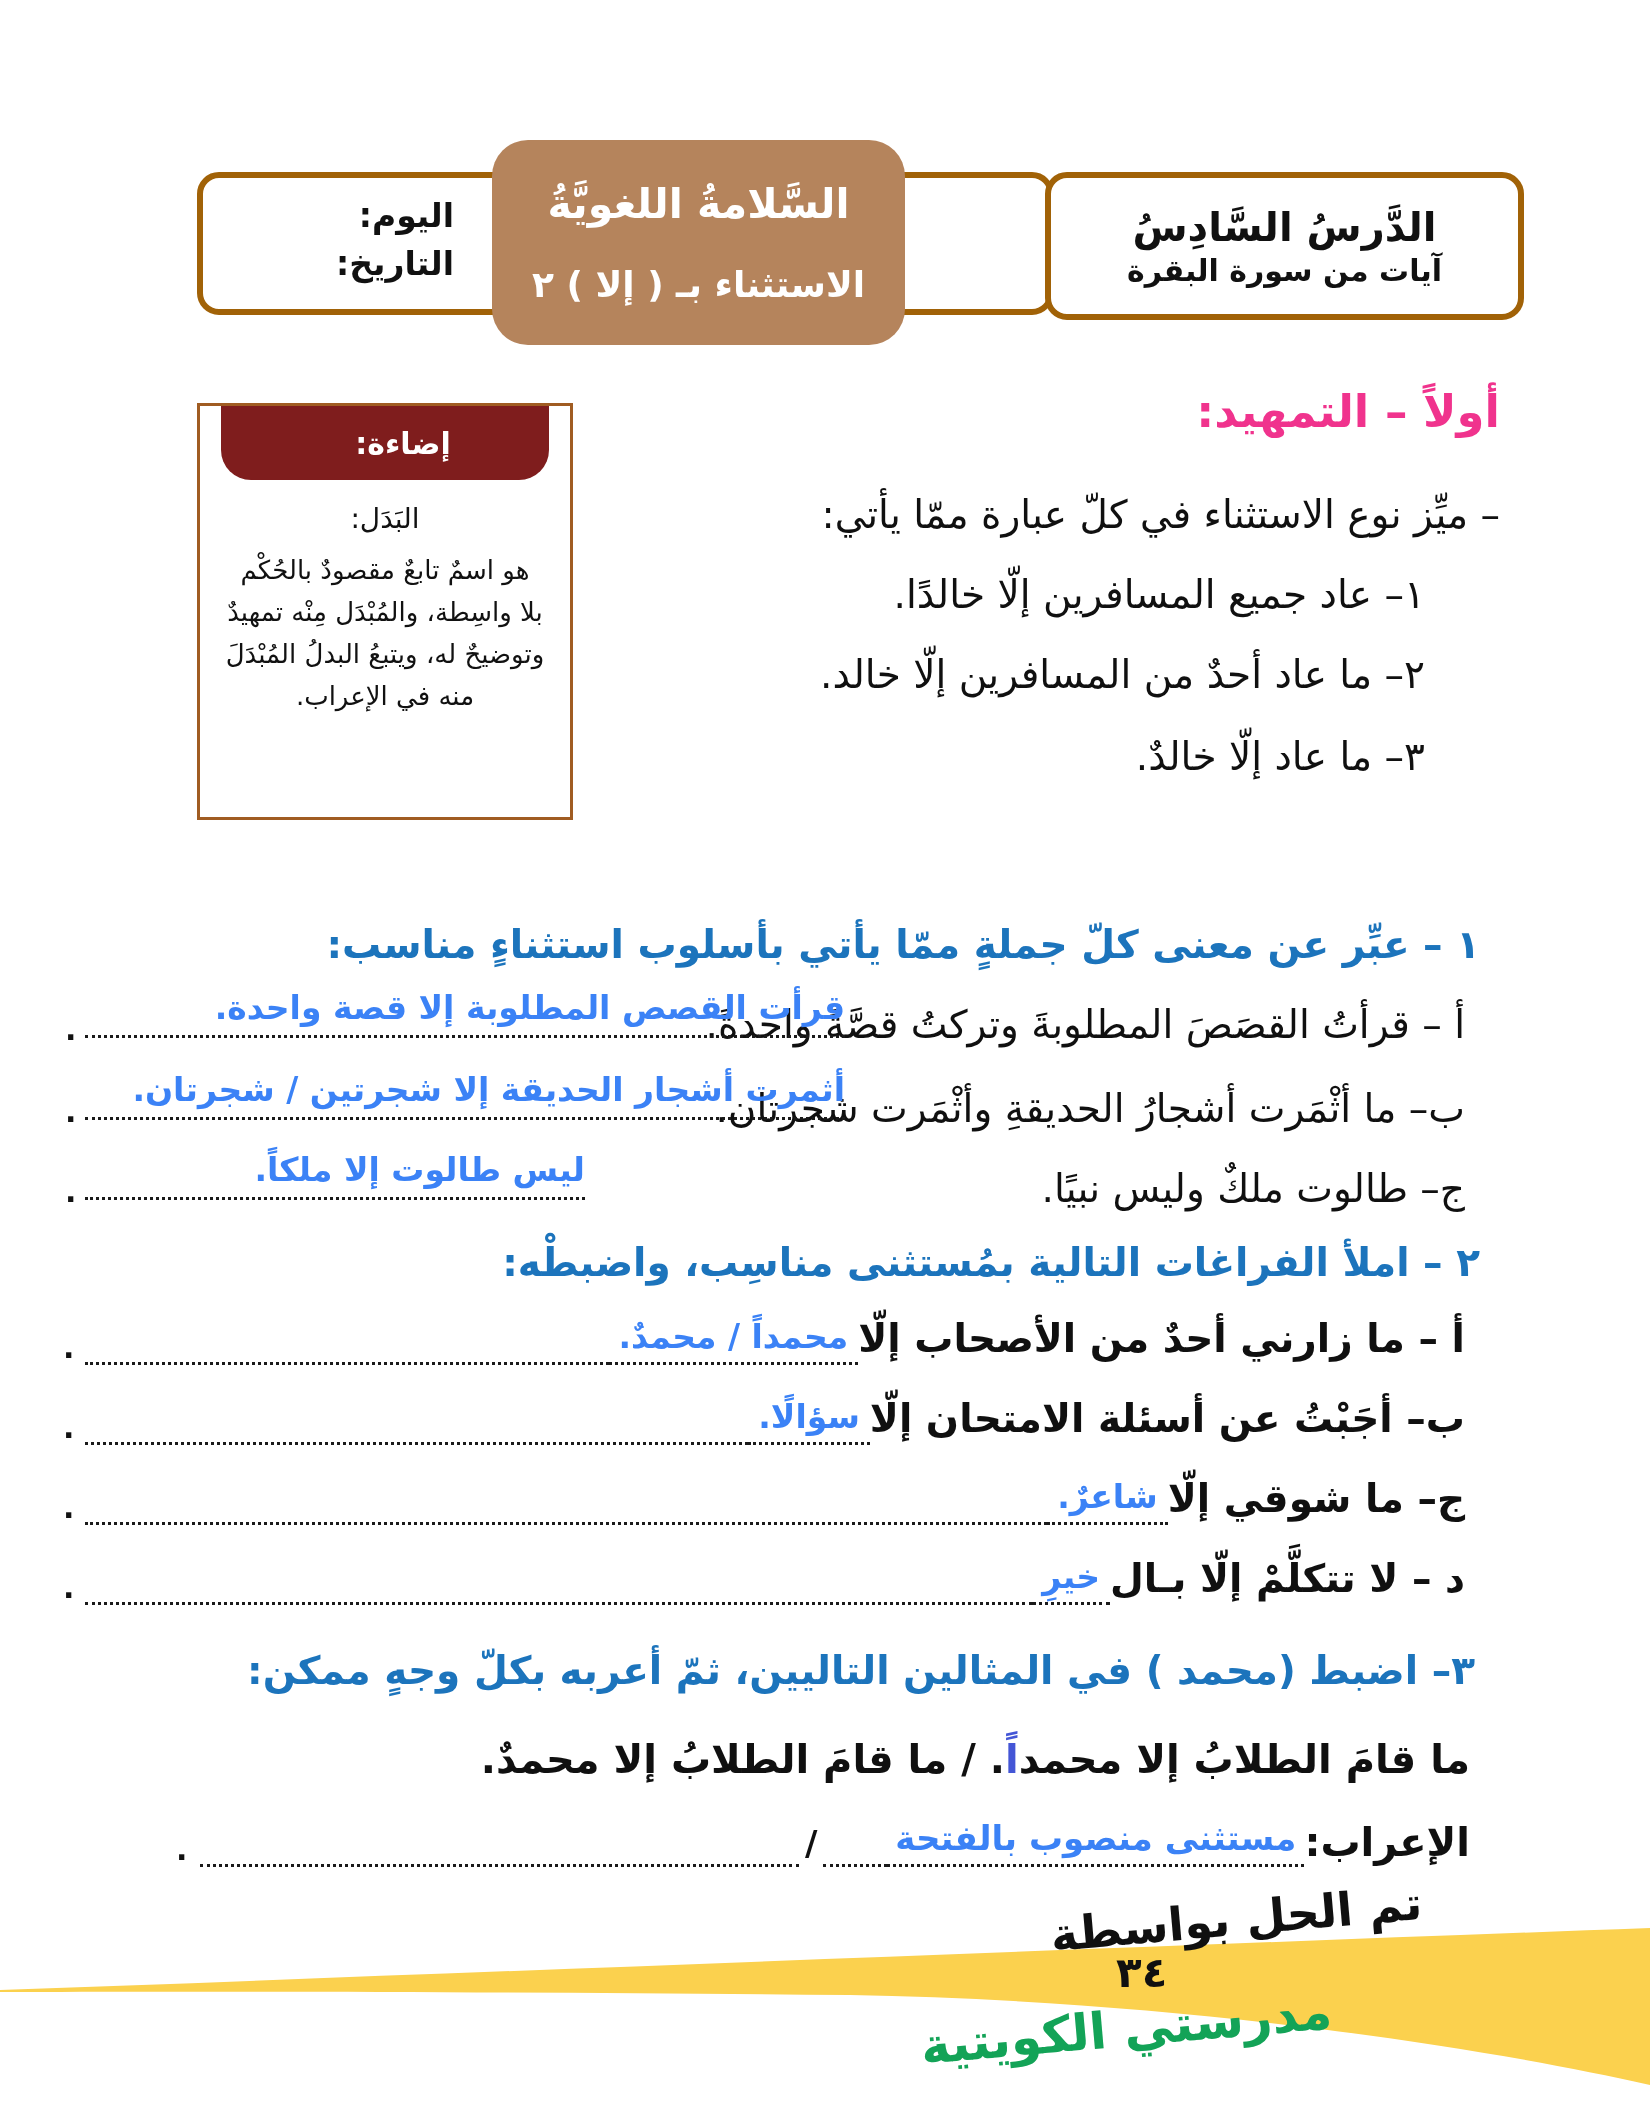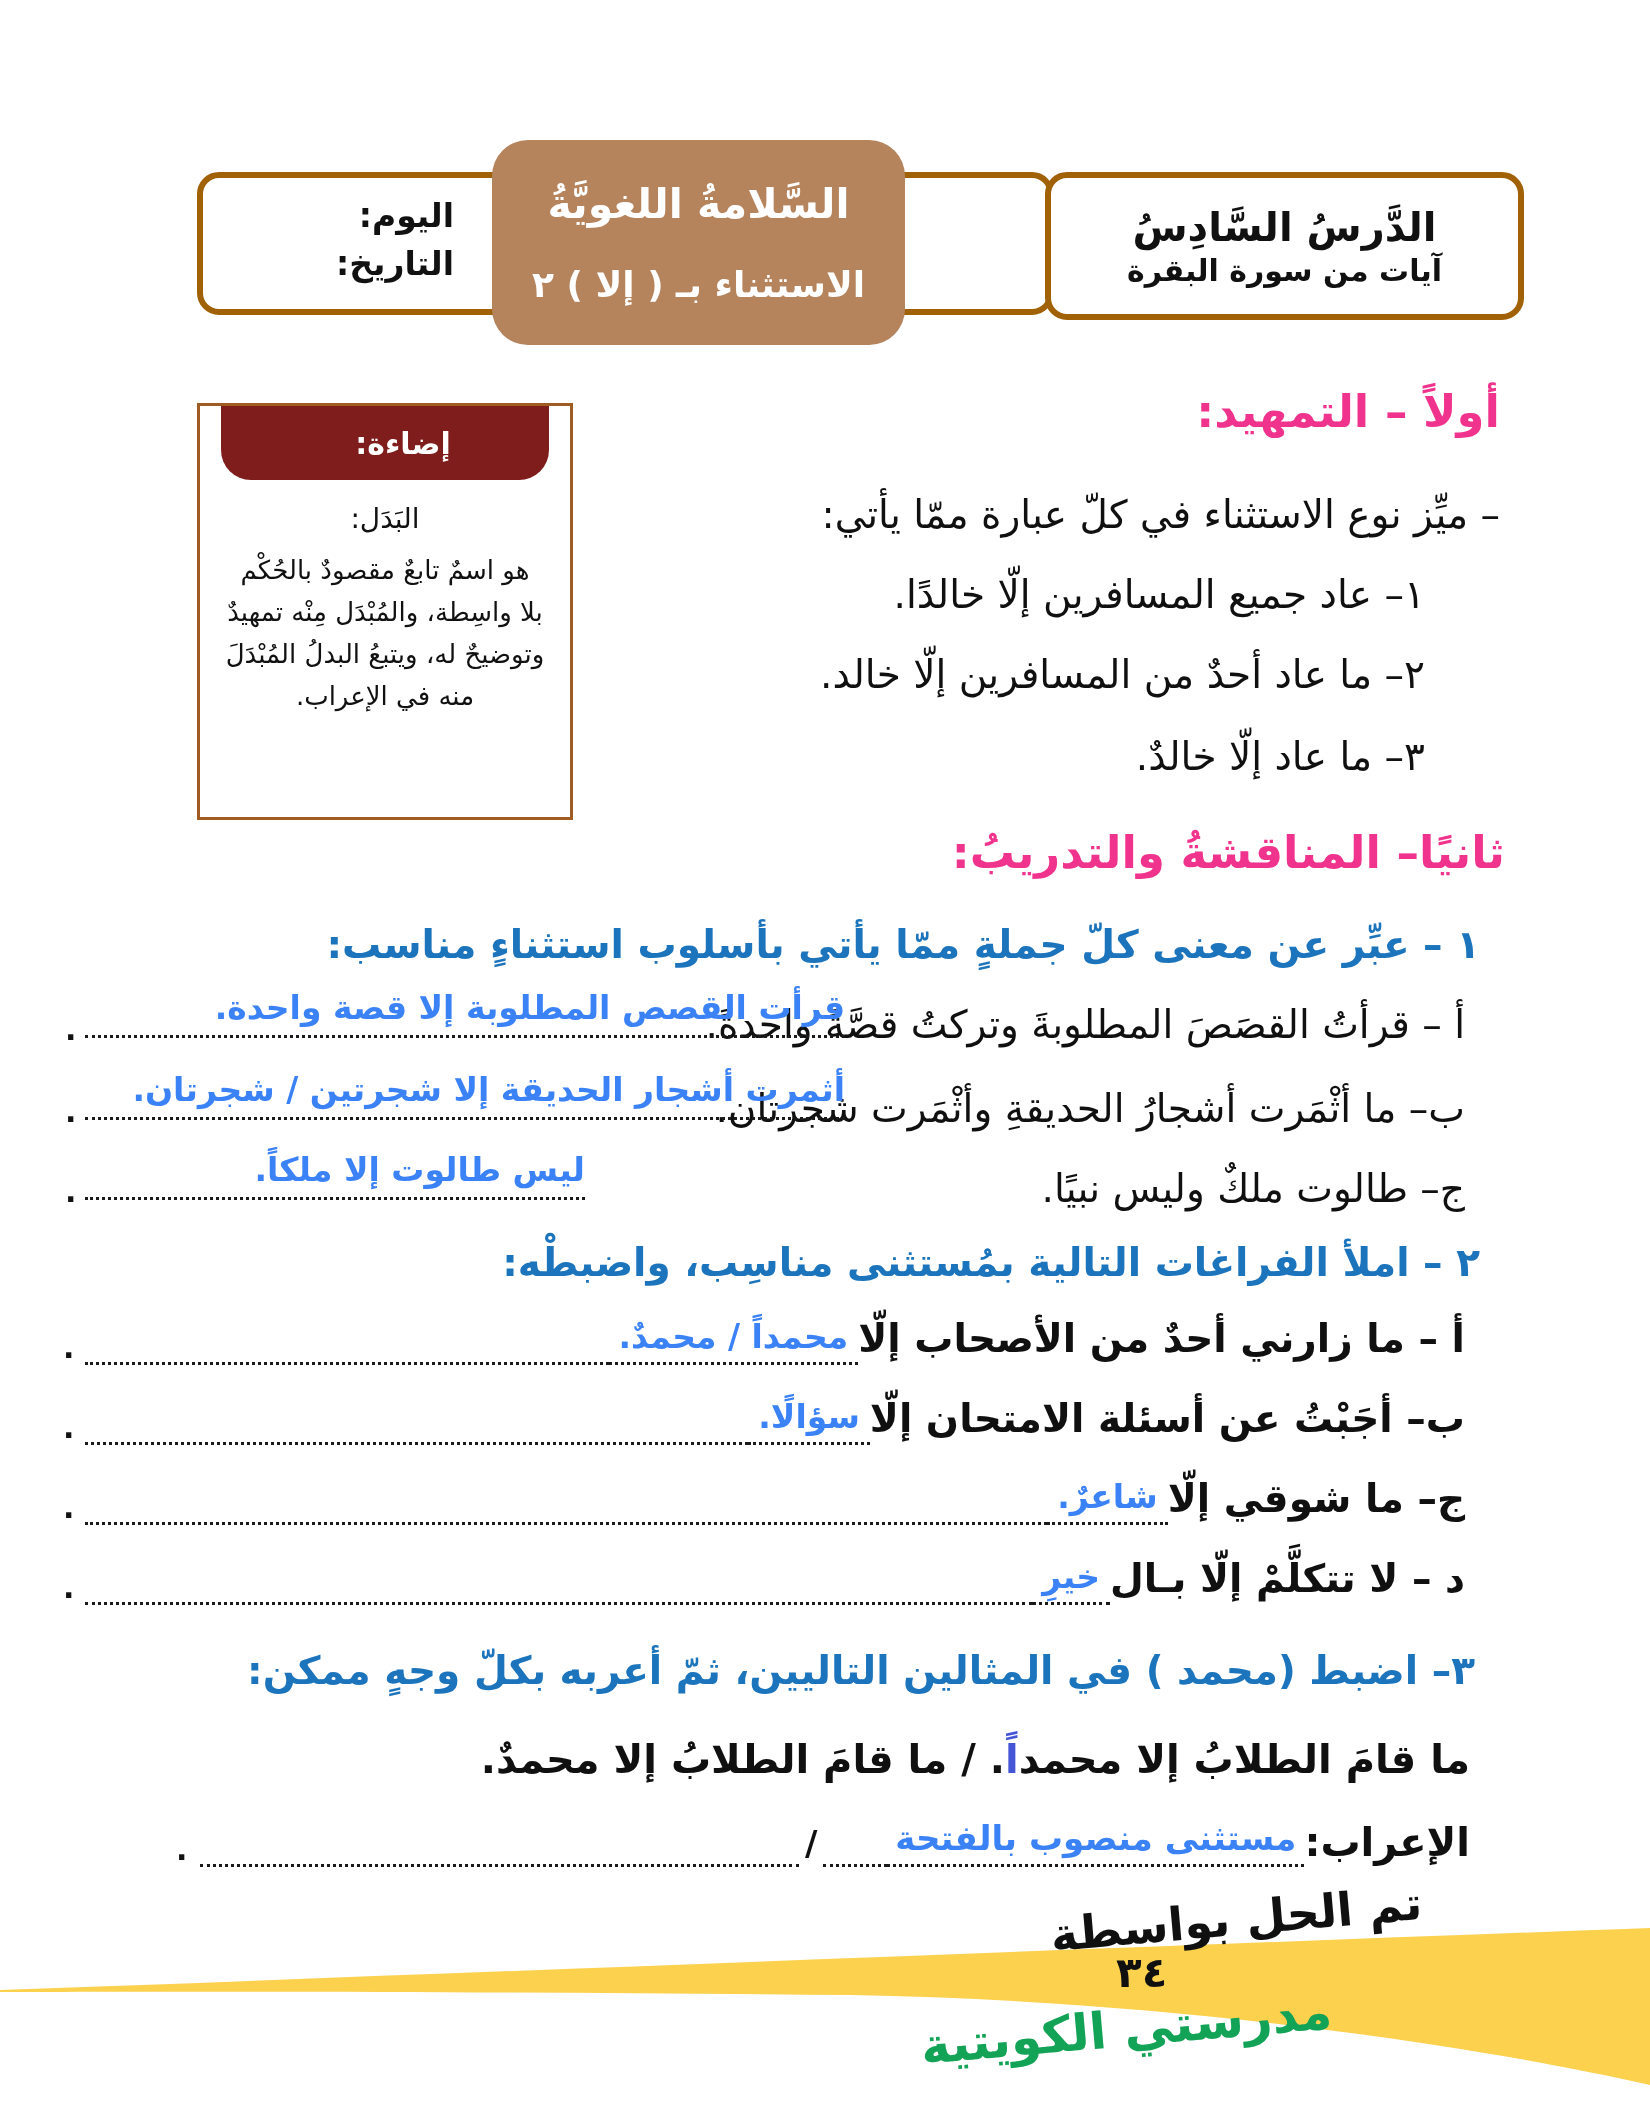--- a/index.html
+++ b/index.html
@@ -159,7 +159,6 @@
   <div class="black-line" style="top:652px;right:225px;">٢– ما عاد أحدٌ من المسافرين إلّا خالد.</div>
   <div class="black-line" style="top:734px;right:225px;">٣– ما عاد إلّا خالدٌ.</div>
 
-  <div class="pink-heading" style="top:826px;right:145px;">ثانيًا– المناقشةُ والتدريبُ:</div>
 
   <div class="blue-heading" style="top:922px;right:170px;text-align:center;">١ – عبِّر عن معنى كلّ جملةٍ ممّا يأتي بأسلوب استثناءٍ مناسب:</div>
 

